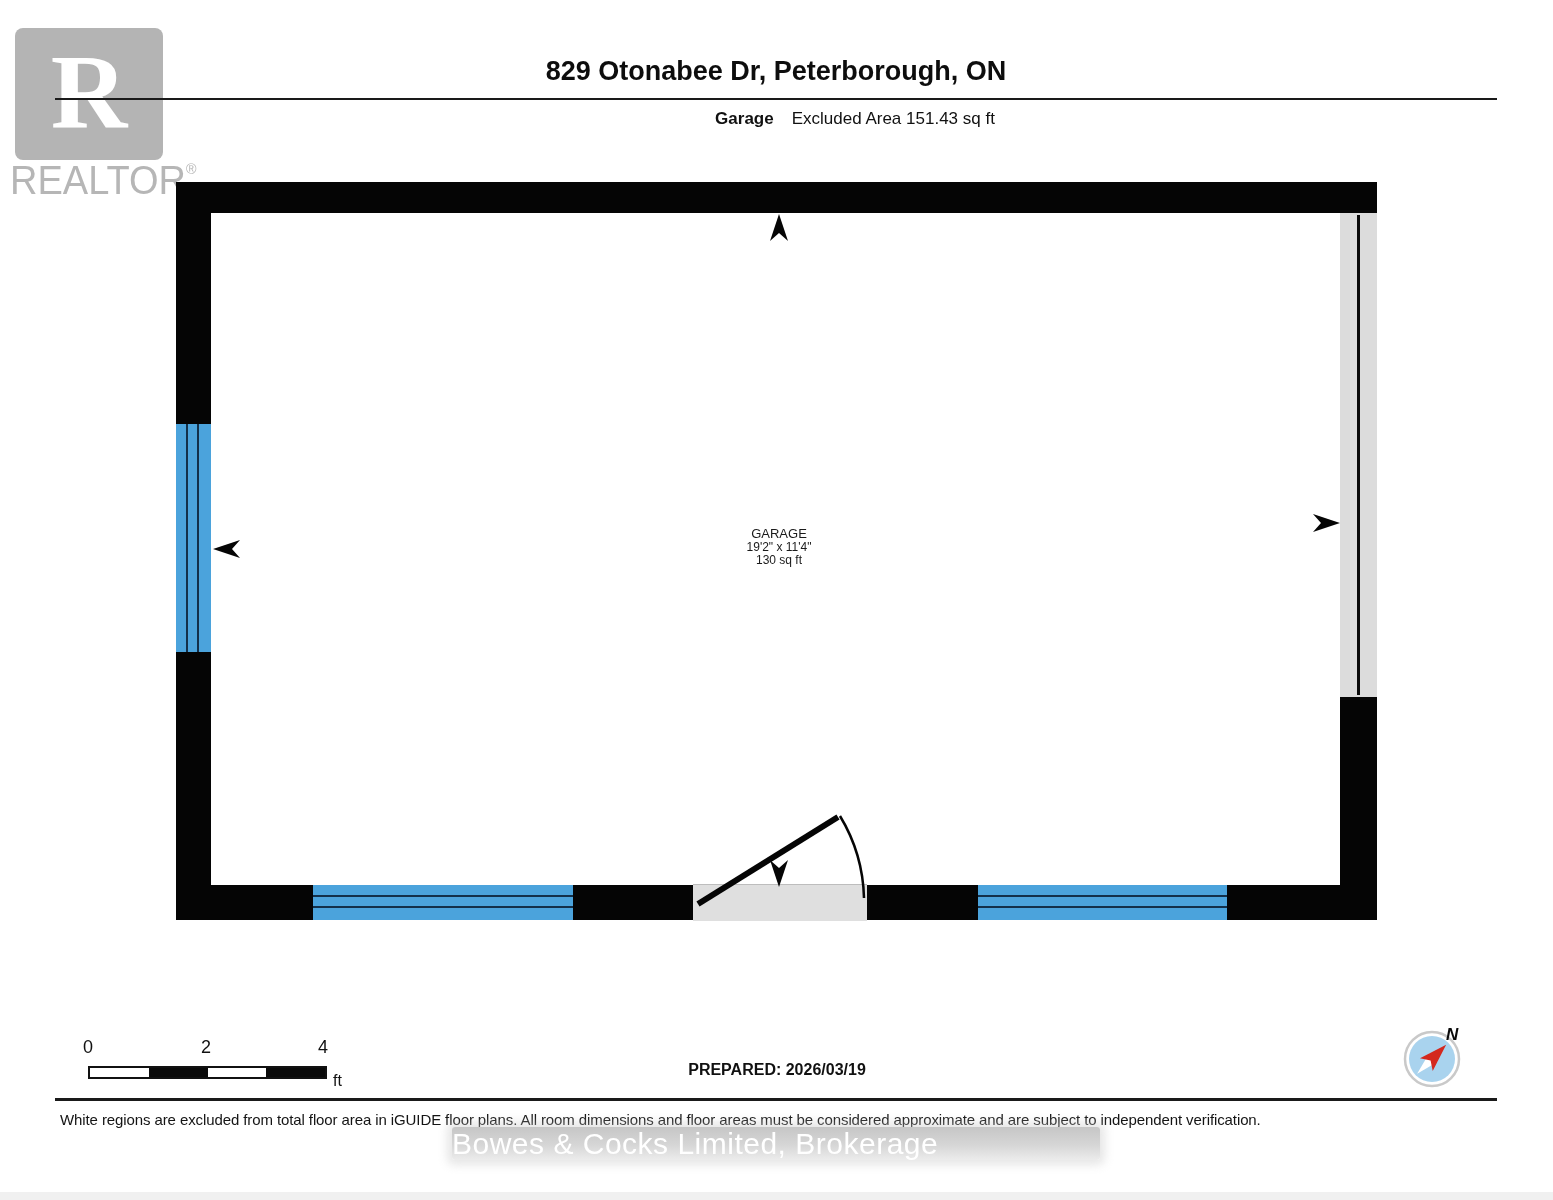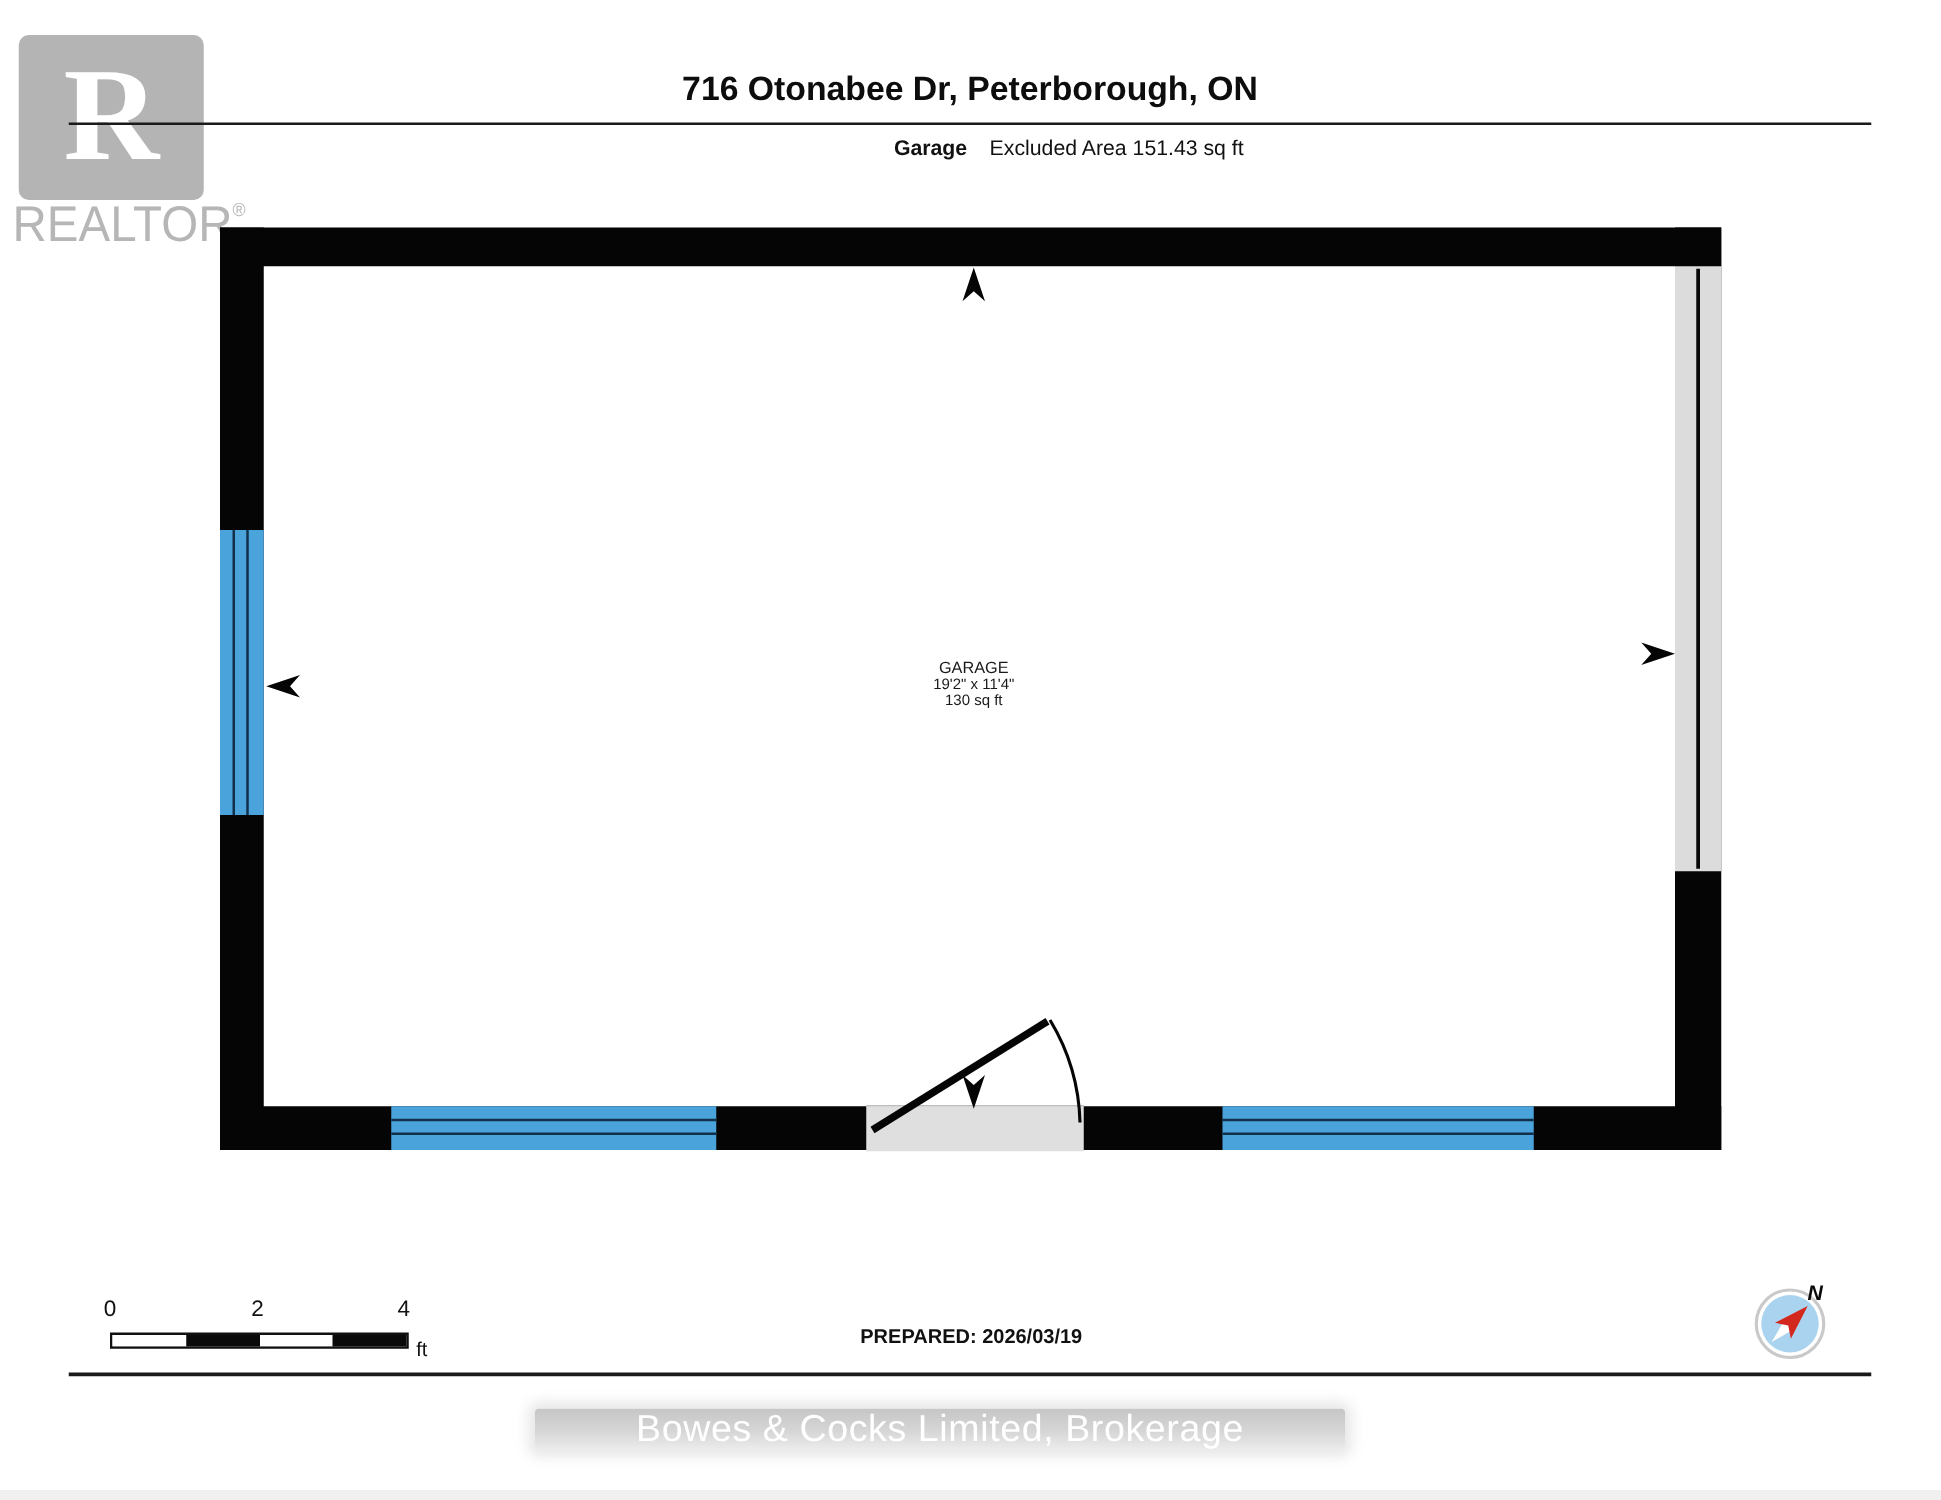--- a/index.html
+++ b/index.html
@@ -79,7 +79,7 @@
   </div>
   <div class="abs rlogo-word"><span>REALTOR</span><sup>®</sup></div>
 
-  <div class="abs title">716 Otonabee Dr, Peterborough, ON</div>
+  <div class="abs title">829 Otonabee Dr, Peterborough, ON</div>
   <div class="abs hline top"></div>
   <div class="abs subtitle">
     <span class="room-b">Garage</span><span>Excluded Area 151.43 sq ft</span>

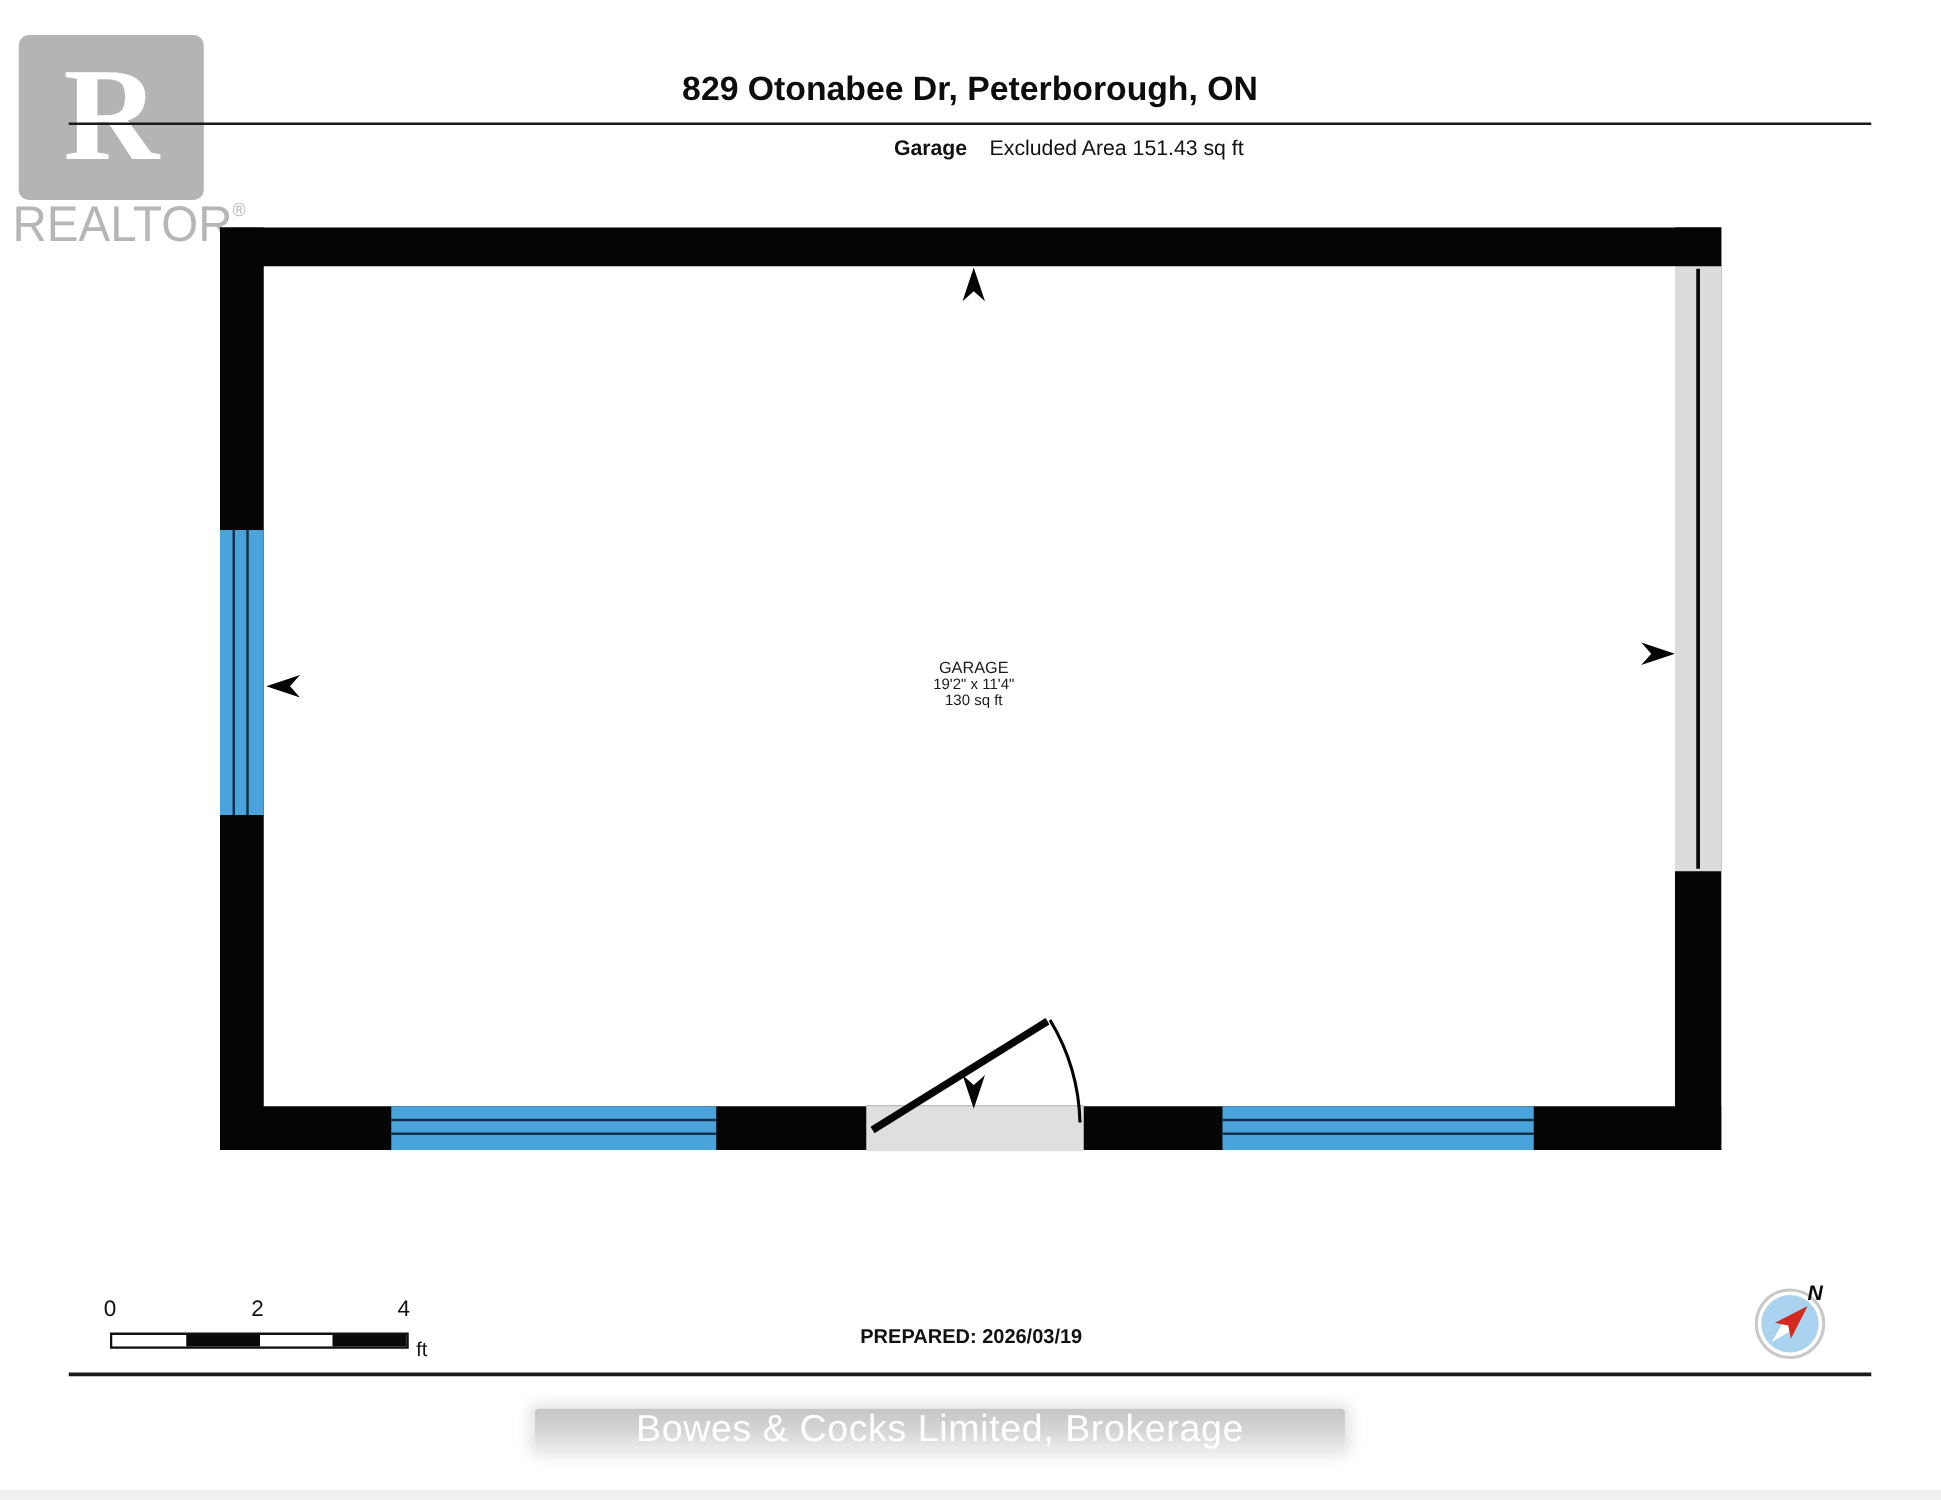--- a/index.html
+++ b/index.html
@@ -149,6 +149,7 @@
   <div class="abs prepared">PREPARED: 2026/03/19</div>
 
   <div class="abs hline bottom"></div>
+  <div class="abs disclaimer">White regions are excluded from total floor area in iGUIDE floor plans. All room dimensions and floor areas must be considered approximate and are subject to independent verification.</div>
   <div class="abs watermark">Bowes &amp; Cocks Limited, Brokerage</div>
   <div class="abs bottom-strip"></div>
 

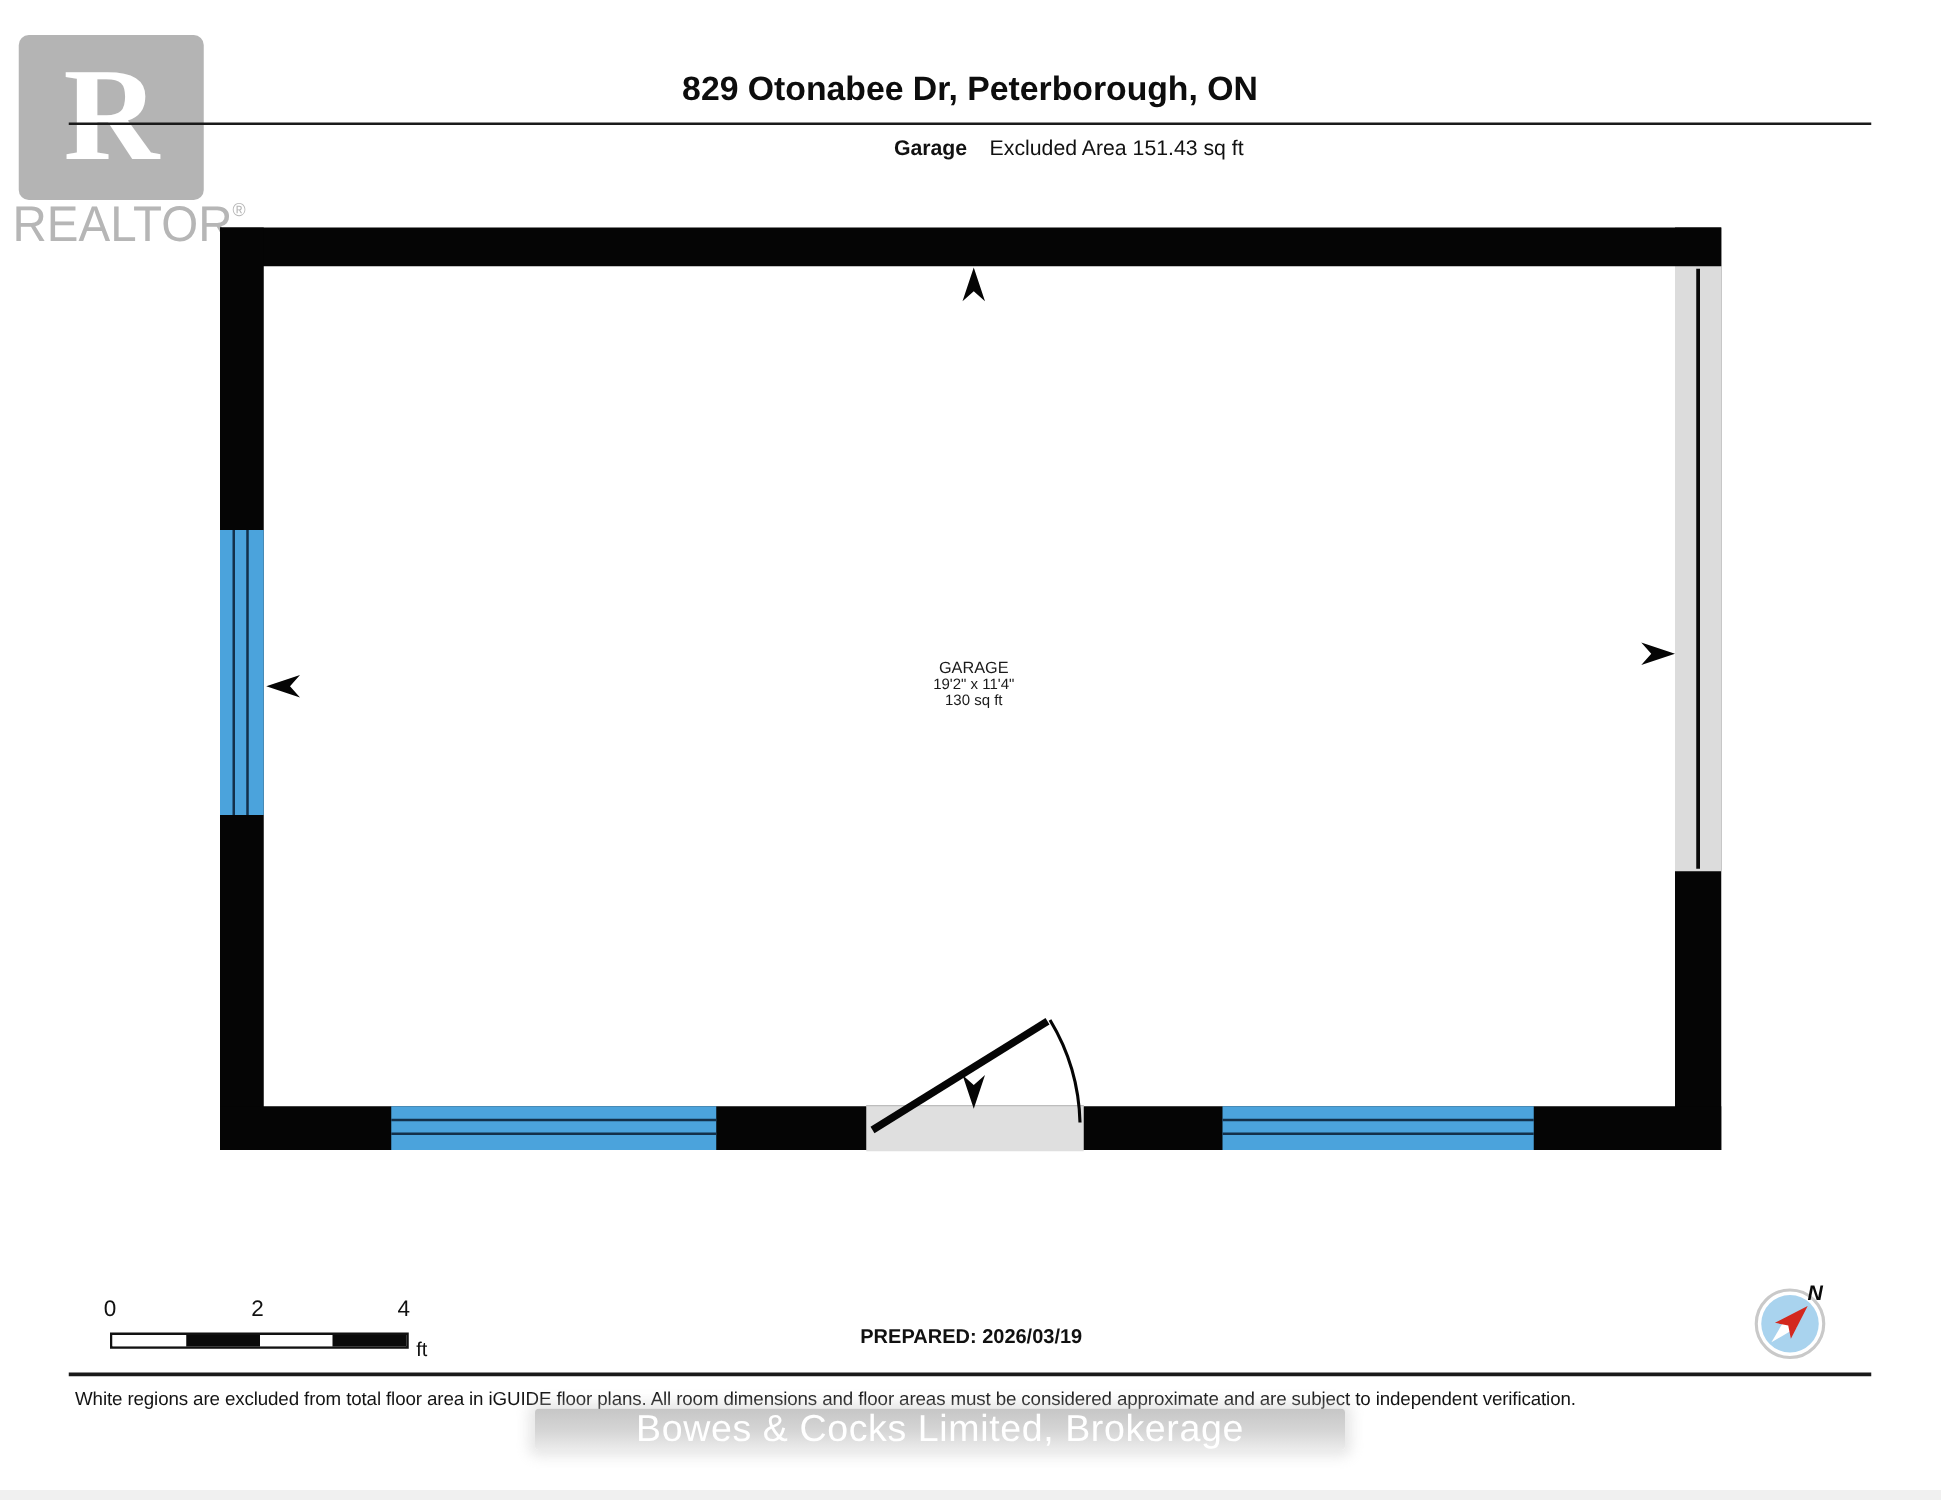--- a/index.html
+++ b/index.html
@@ -63,7 +63,7 @@
   
   .hline.bottom{top:1098px;left:55px;width:1442px;height:3px;}
   .disclaimer{left:60px;top:1111px;font-size:15px;color:#141414;white-space:nowrap;letter-spacing:-0.1px;}
-  .watermark{left:428px;top:1127px;width:648px;height:33px;text-align:center;
+  .watermark{left:452px;top:1127px;width:648px;height:33px;
              background:linear-gradient(180deg,#c6c6c6 0%,#d6d6d6 55%,#ececec 100%);
              box-shadow:0 0 10px 5px rgba(200,200,200,0.45);border-radius:3px;
              color:#ffffff;font-size:30px;line-height:33px;letter-spacing:0.5px;white-space:nowrap;}

